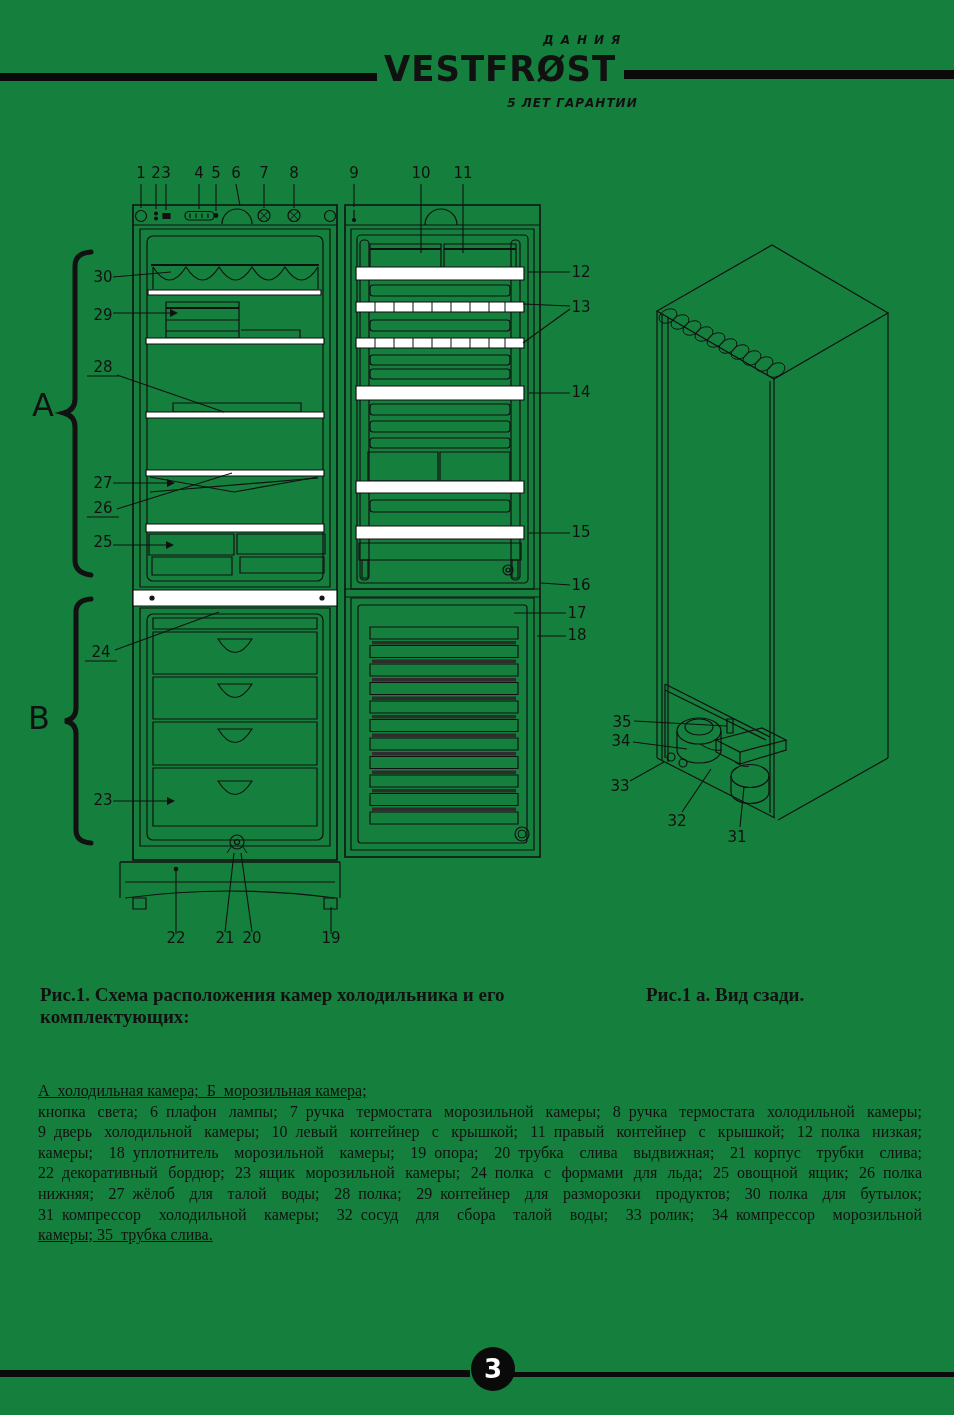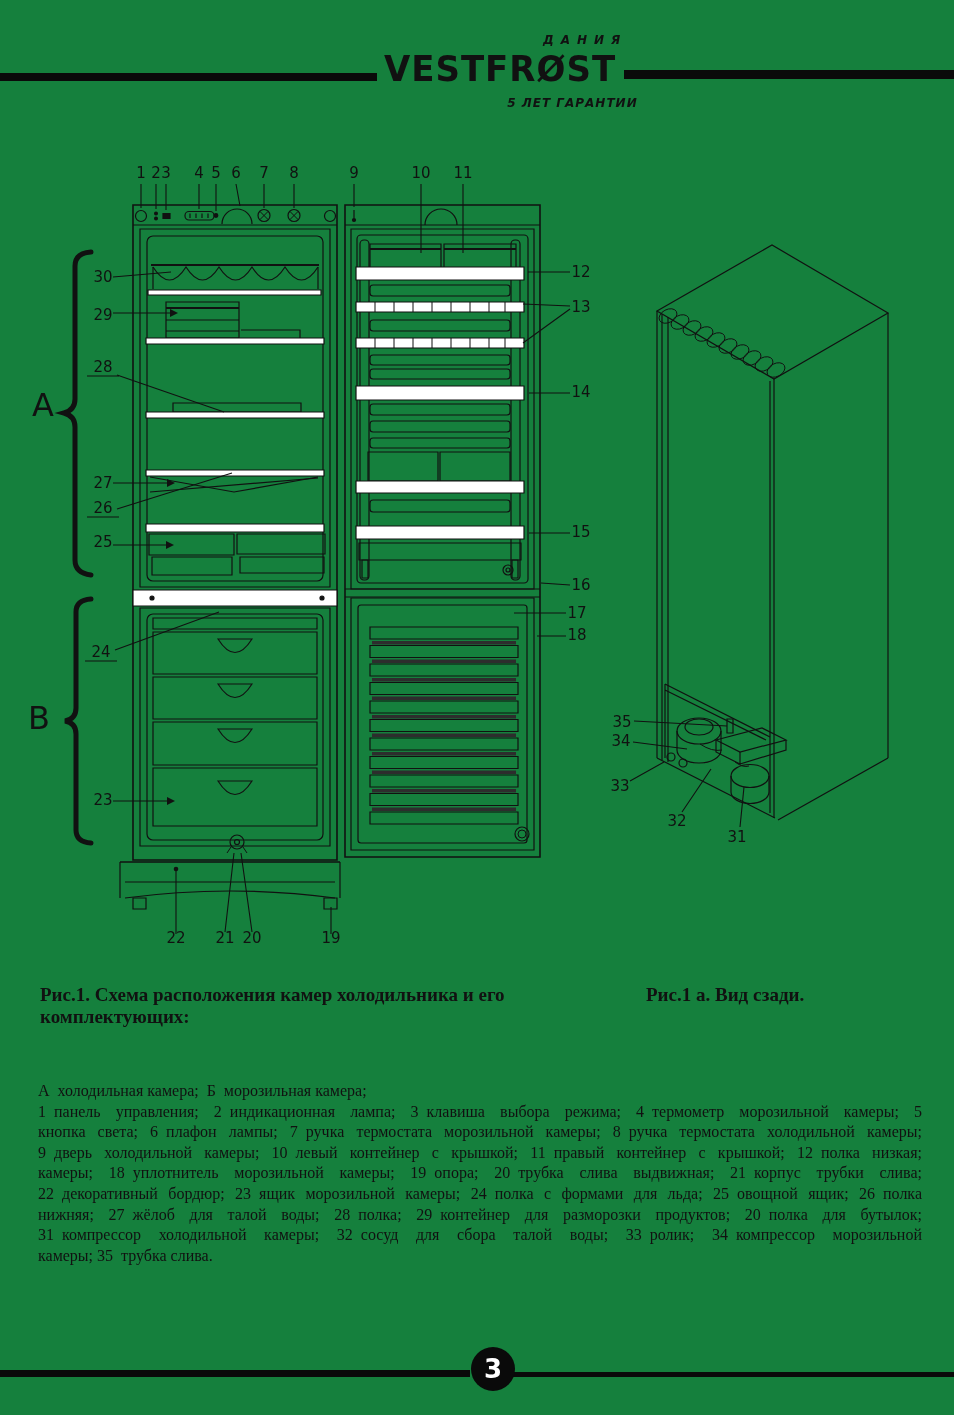--- a/index.html
+++ b/index.html
@@ -30,7 +30,7 @@
   
   .legend{left:38px;top:1081px;width:884px;font-size:16px;line-height:20.6px;}
   .legend-line{white-space:pre-wrap;text-align:justify;text-align-last:justify;}
-  .legend-line.nojust{text-align:left;text-align-last:left;}
+  .legend-line.nojust{text-align:left;text-align-last:left;text-decoration:underline;}
   
   .foot-line-l{left:0;top:1370px;width:470px;height:7px;background:#0a0a0a;}
   .foot-line-r{left:513px;top:1372px;width:441px;height:5px;background:#0a0a0a;}

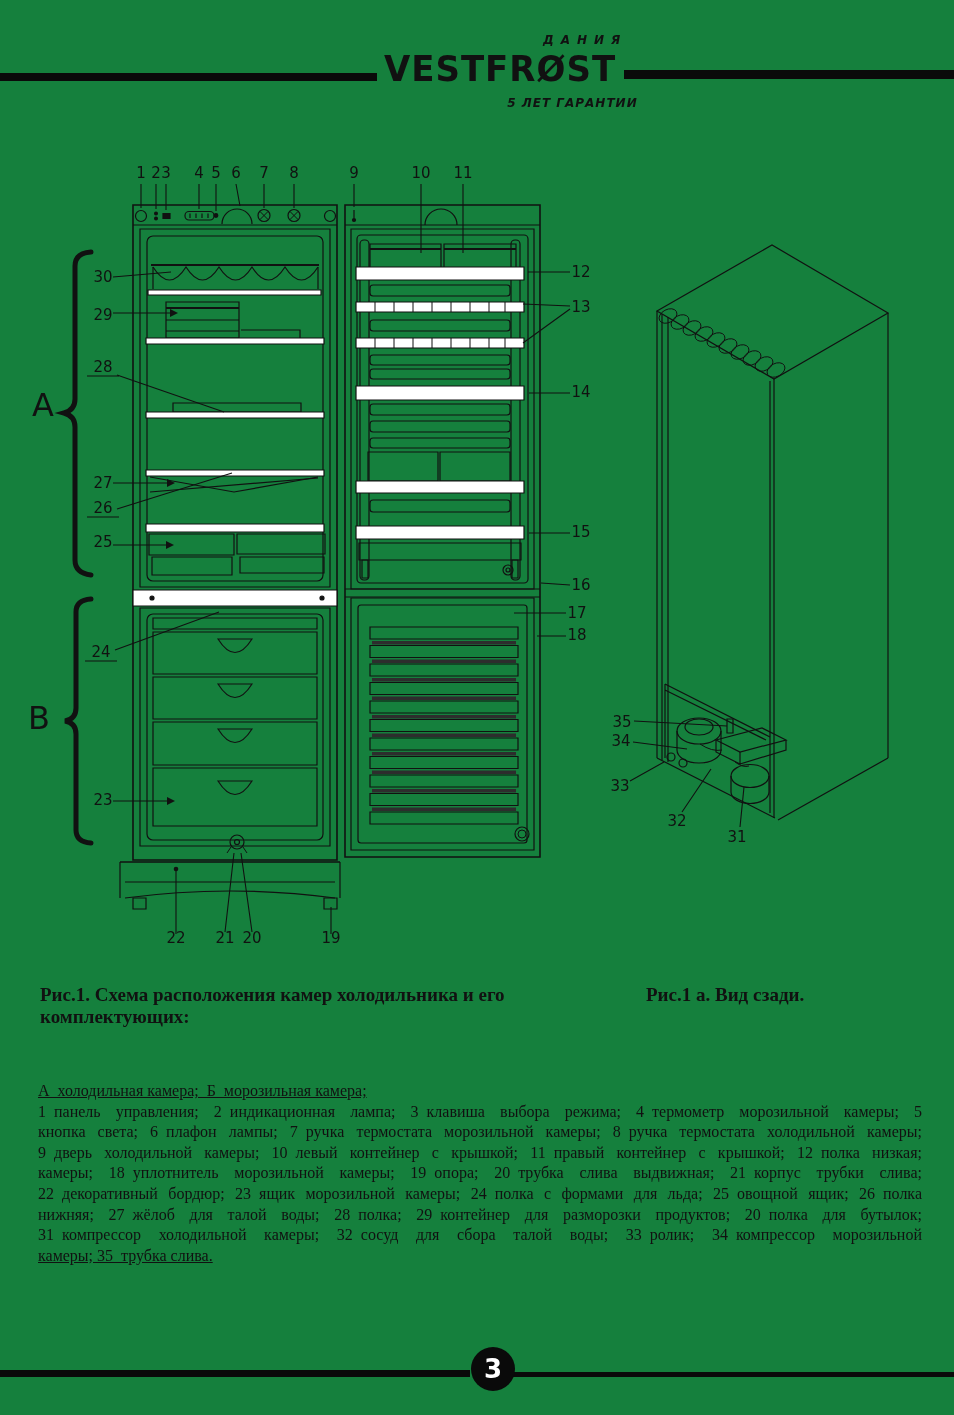--- a/index.html
+++ b/index.html
@@ -312,7 +312,6 @@
 
   <div class="abs legend" id="legend">
       <div class="legend-line nojust">А холодильная камера;  Б морозильная камера;</div>
-      <div class="legend-line">1 панель управления; 2 индикационная лампа; 3 клавиша выбора режима; 4 термометр морозильной камеры; 5</div>
       <div class="legend-line">кнопка света; 6 плафон лампы; 7 ручка термостата морозильной камеры; 8 ручка термостата холодильной камеры;</div>
       <div class="legend-line">9 дверь холодильной камеры; 10 левый контейнер с крышкой; 11 правый контейнер с крышкой; 12 полка низкая;</div>
       <div class="legend-line">камеры; 18 уплотнитель морозильной камеры; 19 опора; 20 трубка слива выдвижная; 21 корпус трубки слива;</div>

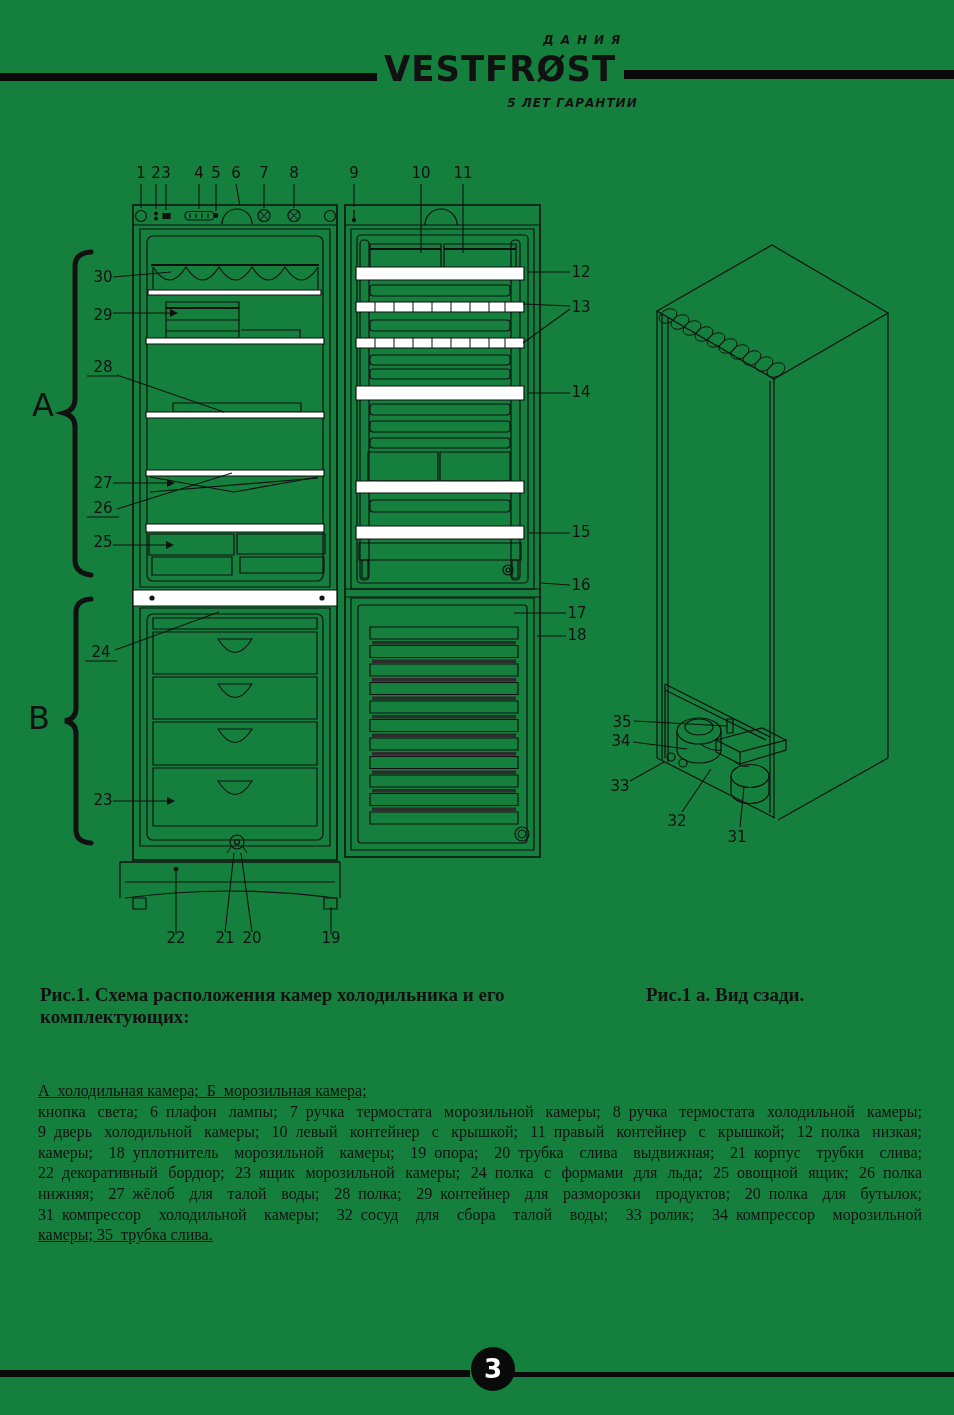--- a/index.html
+++ b/index.html
@@ -316,7 +316,7 @@
       <div class="legend-line">9 дверь холодильной камеры; 10 левый контейнер с крышкой; 11 правый контейнер с крышкой; 12 полка низкая;</div>
       <div class="legend-line">камеры; 18 уплотнитель морозильной камеры; 19 опора; 20 трубка слива выдвижная; 21 корпус трубки слива;</div>
       <div class="legend-line">22 декоративный бордюр; 23 ящик морозильной камеры; 24 полка с формами для льда; 25 овощной ящик; 26 полка</div>
-      <div class="legend-line">нижняя; 27 жёлоб для талой воды; 28 полка; 29 контейнер для разморозки продуктов; 20 полка для бутылок;</div>
+      <div class="legend-line">нижняя; 27 жёлоб для талой воды; 28 полка; 29 контейнер для разморозки продуктов; 30 полка для бутылок;</div>
       <div class="legend-line">31 компрессор холодильной камеры; 32 сосуд для сбора талой воды; 33 ролик; 34 компрессор морозильной</div>
       <div class="legend-line nojust">камеры; 35 трубка слива.</div>
     </div>

